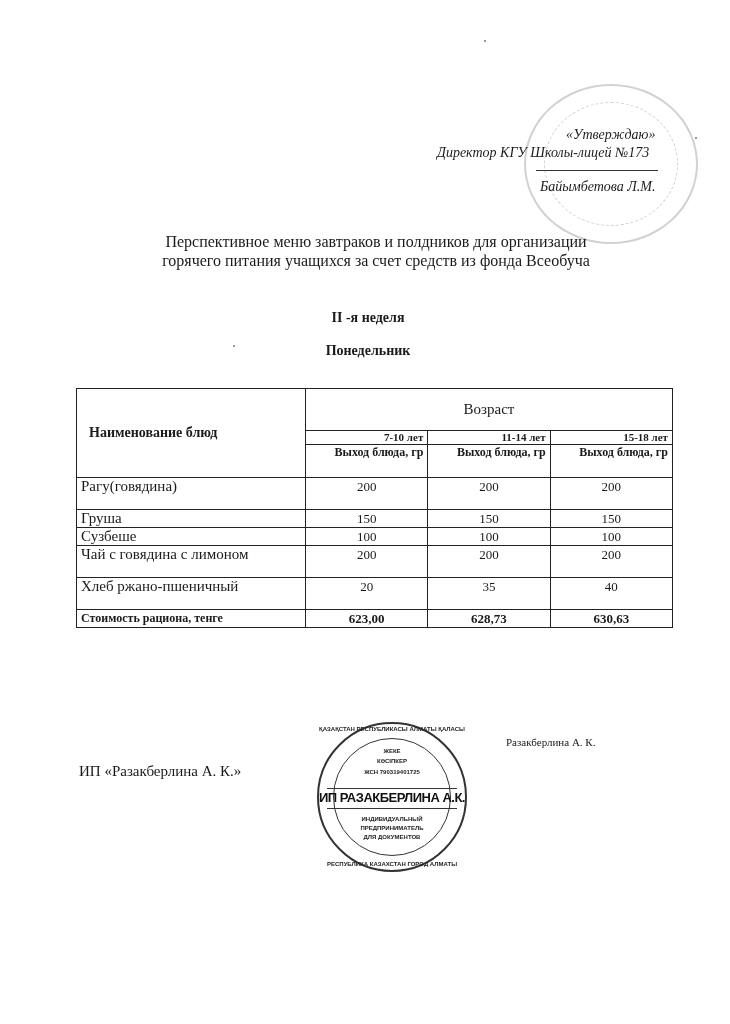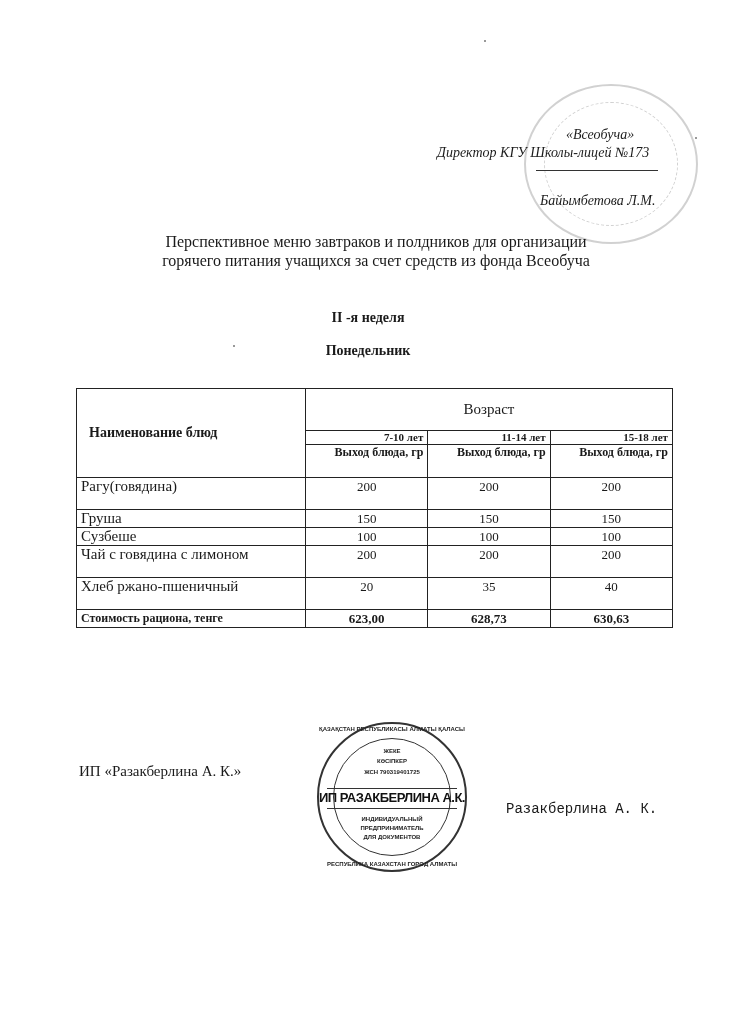--- a/index.html
+++ b/index.html
@@ -95,7 +95,7 @@
     <div class="inner"></div>
   </div>
 
-<div class="abs approve" id="approve-title">«Всеобуча»</div>
+<div class="abs approve" id="approve-title">«Утверждаю»</div>
 <div class="abs approve" id="approve-director">Директор КГУ Школы-лицей №173</div>
 <div class="abs" id="approve-line"></div>
 <div class="abs approve" id="approve-name">Байымбетова Л.М.</div>

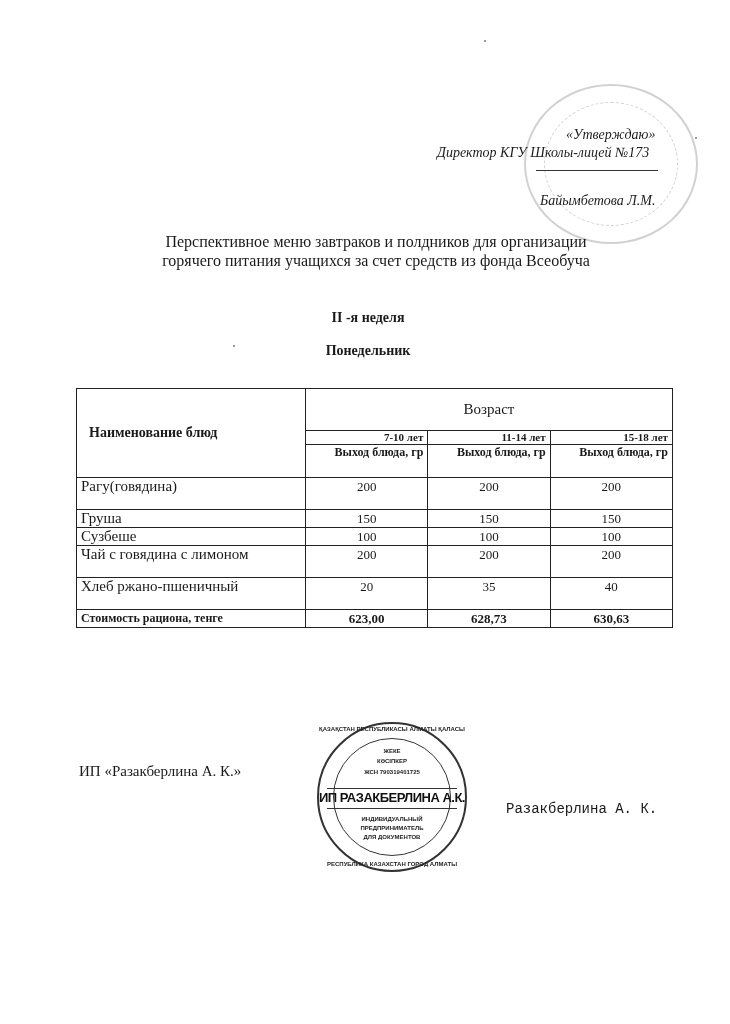--- a/index.html
+++ b/index.html
@@ -18,7 +18,7 @@
     #approve-title { left: 566px; top: 126px; }
     #approve-director { left: 437px; top: 144px; }
     #approve-line { left: 536px; top: 170px; width: 122px; border-top: 1px solid #333; height: 0; }
-    #approve-name { left: 540px; top: 192px; }
+    #approve-name { left: 540px; top: 178px; }
 
     .stamp-round {
       border-radius: 50%;

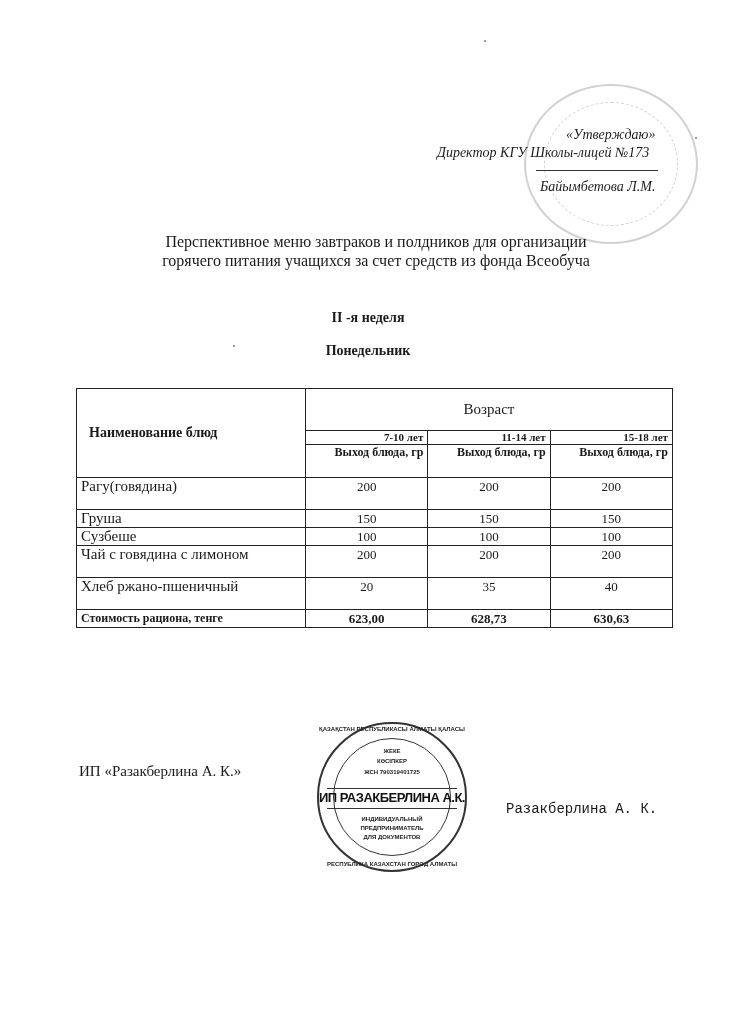--- a/index.html
+++ b/index.html
@@ -66,7 +66,7 @@
 
     
     #ip-left { left: 79px; top: 763px; font-size: 15px; }
-    #ip-right { left: 506px; top: 801px; font-size: 14px; font-family: Liberation Mono, monospace; }
+    #ip-right { left: 506px; top: 736px; font-size: 11px; }
 
     #stamp-bottom {
       left: 305px; top: 722px; width: 150px; height: 150px;

